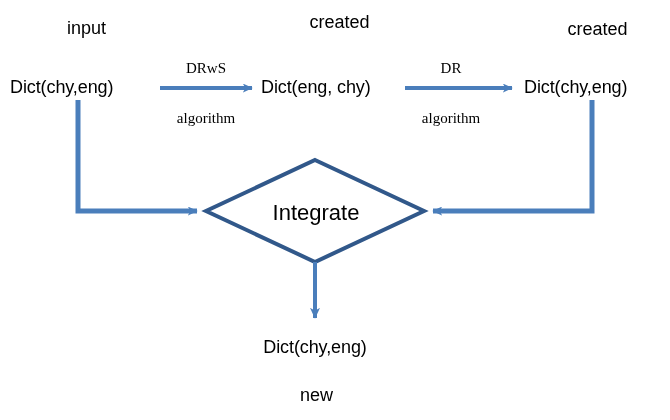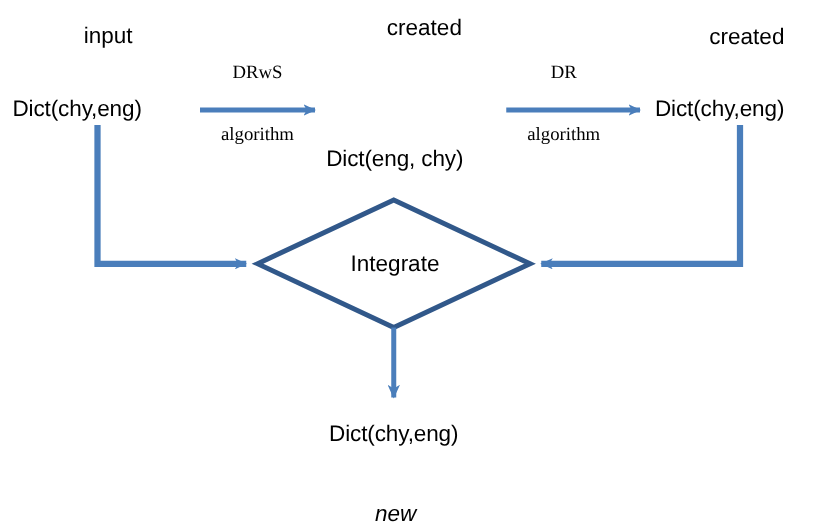--- a/index.html
+++ b/index.html
@@ -46,6 +46,7 @@
     font-family: "Liberation Serif", serif;
     font-size: 15px;
     font-weight: 400;
+    margin-top: 10px;
   }
   .decision-label {
     font-family: "Liberation Sans", sans-serif;

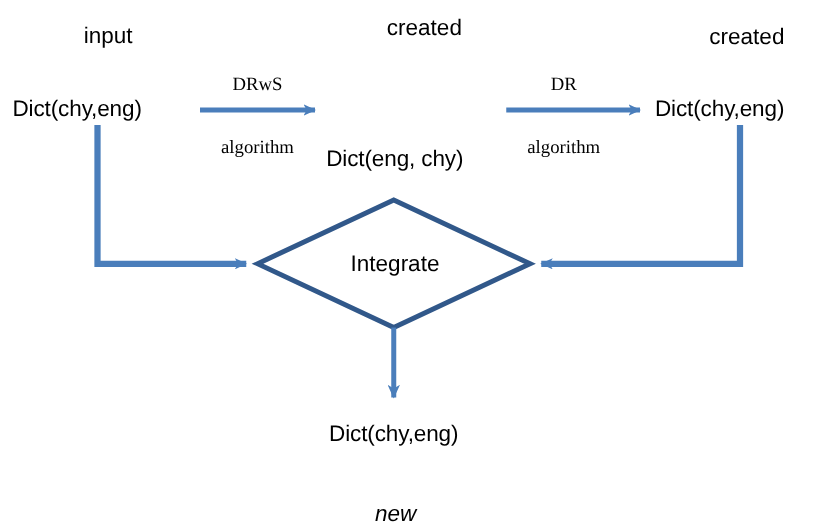--- a/index.html
+++ b/index.html
@@ -92,7 +92,7 @@
 
   <div class="lbl annot-label ctr" style="left:81px; top:19px;">input</div>
 
-  <div class="lbl node-label" style="left:261px; top:78px;margin-top:40px;">Dict(eng, chy)</div>
+  <div class="lbl node-label" style="left:261px; top:78px;">Dict(eng, chy)</div>
 
   <div class="lbl annot-label ctr" style="left:334px; top:13px;">created</div>
 

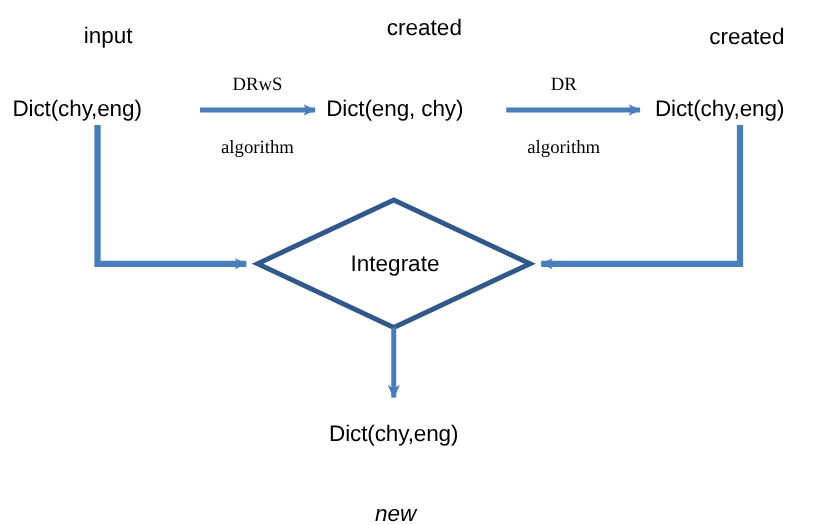--- a/index.html
+++ b/index.html
@@ -50,7 +50,7 @@
   }
   .decision-label {
     font-family: "Liberation Sans", sans-serif;
-    font-size: 18px;
+    font-size: 22px;
     font-weight: 400;
   }
   .ctr {

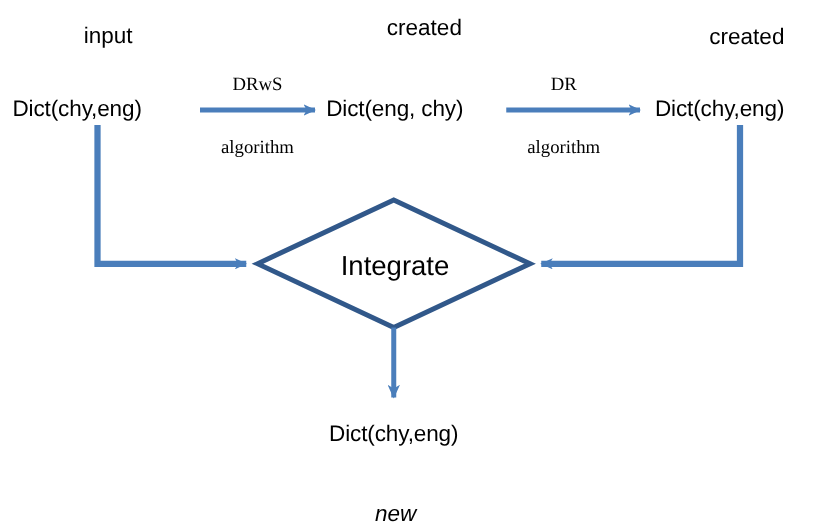--- a/index.html
+++ b/index.html
@@ -112,7 +112,7 @@
 
   <div class="lbl node-label ctr" style="left:315px; top:338px;">Dict(chy,eng)</div>
 
-  <div class="lbl annot-label ctr" style="left:311px; top:402px;font-style:italic;">new</div>
+  <div class="lbl annot-label ctr" style="left:311px; top:386px;">new</div>
 
 </div>
 

